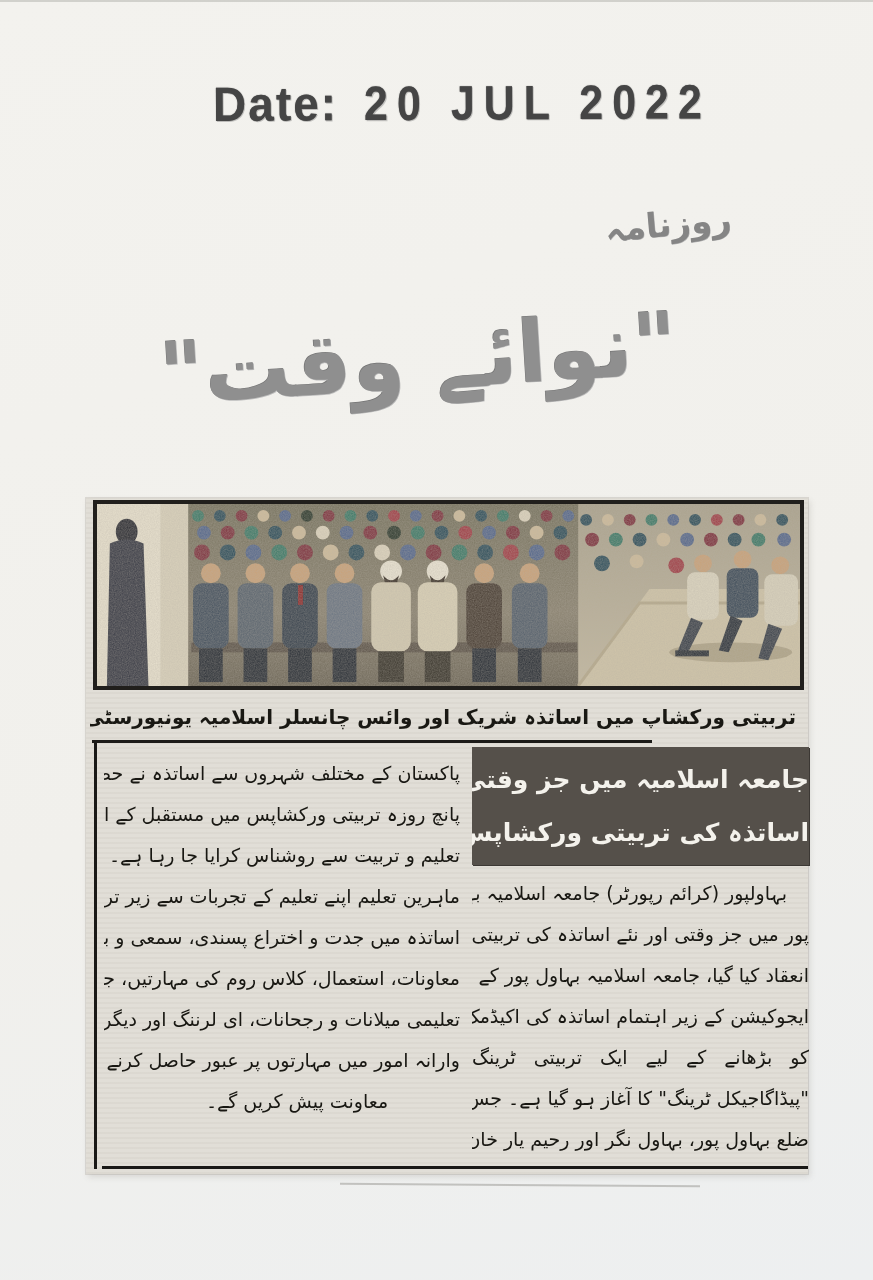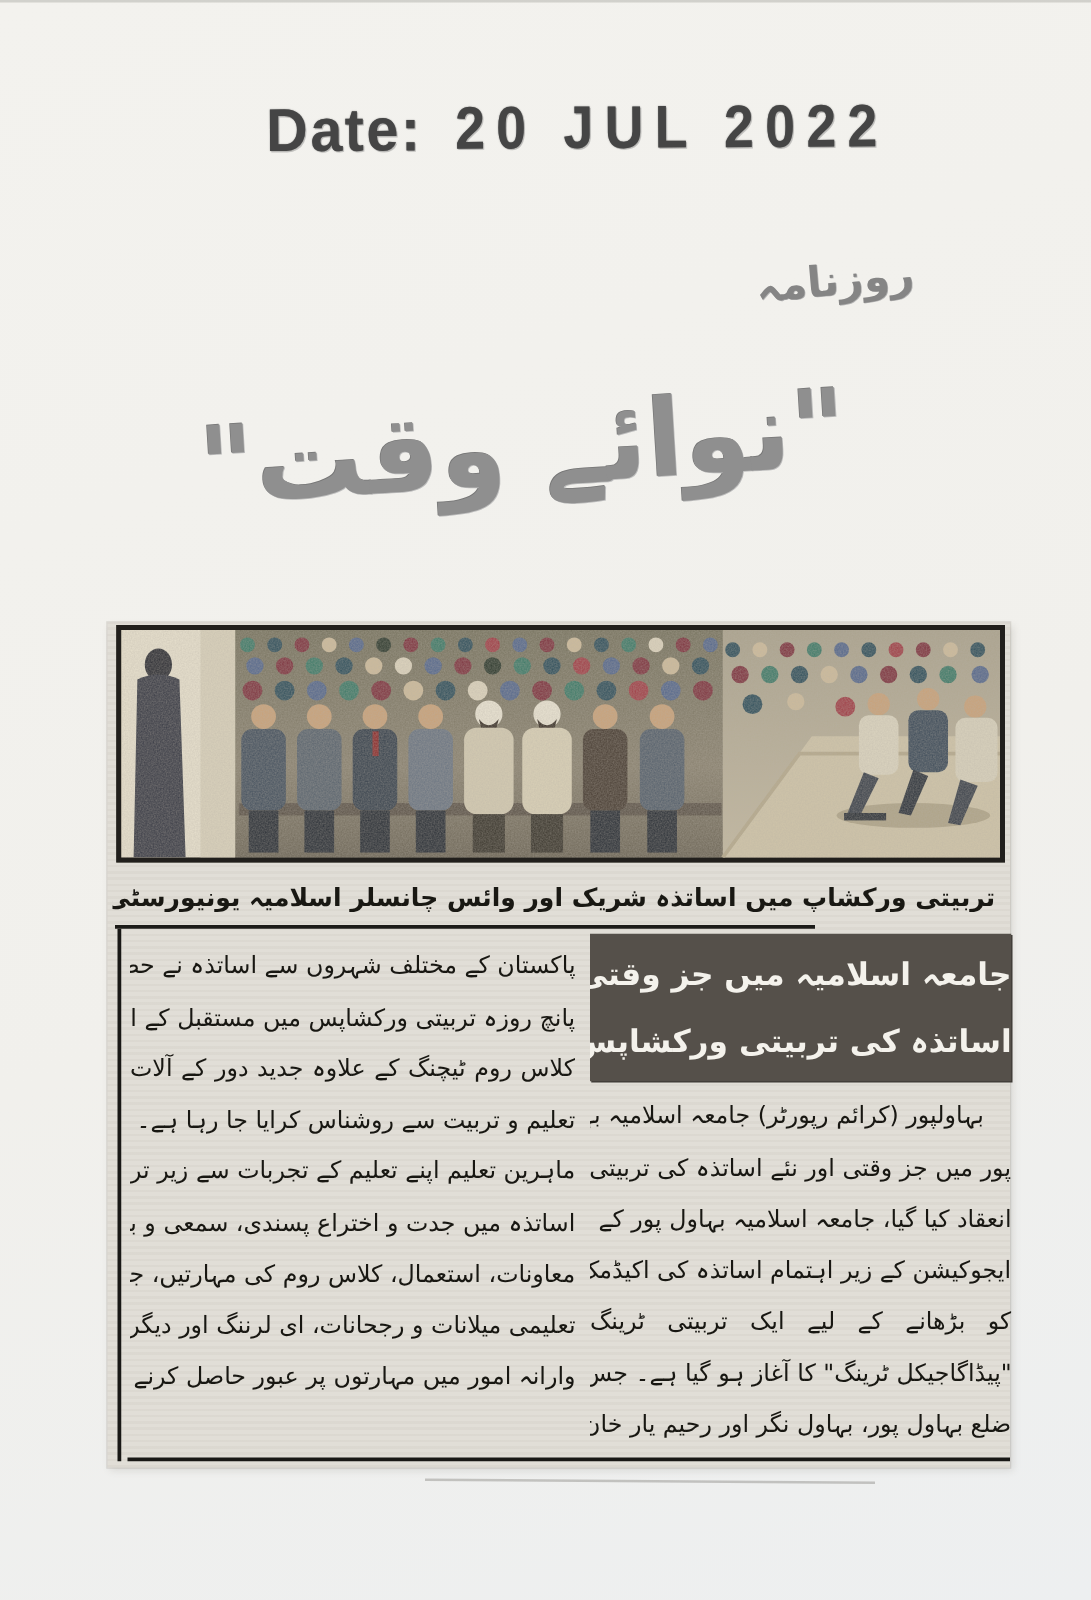--- a/index.html
+++ b/index.html
@@ -277,7 +277,6 @@
           <div class="body-lines">
               <div class="bline urdu" dir="rtl">پاکستان کے مختلف شہروں سے اساتذہ نے حصہ لیا۔</div>
               <div class="bline urdu" dir="rtl">پانچ روزہ تربیتی ورکشاپس میں مستقبل کے اساتذہ کو</div>
-              <div class="bline urdu" dir="rtl">کلاس روم ٹیچنگ کے علاوہ جدید دور کے آلات</div>
               <div class="bline urdu" dir="rtl">تعلیم و تربیت سے روشناس کرایا جا رہا ہے۔ اس میں</div>
               <div class="bline urdu" dir="rtl">ماہرین تعلیم اپنے تعلیم کے تجربات سے زیر تربیت</div>
               <div class="bline urdu" dir="rtl">اساتذہ میں جدت و اختراع پسندی، سمعی و بصری</div>

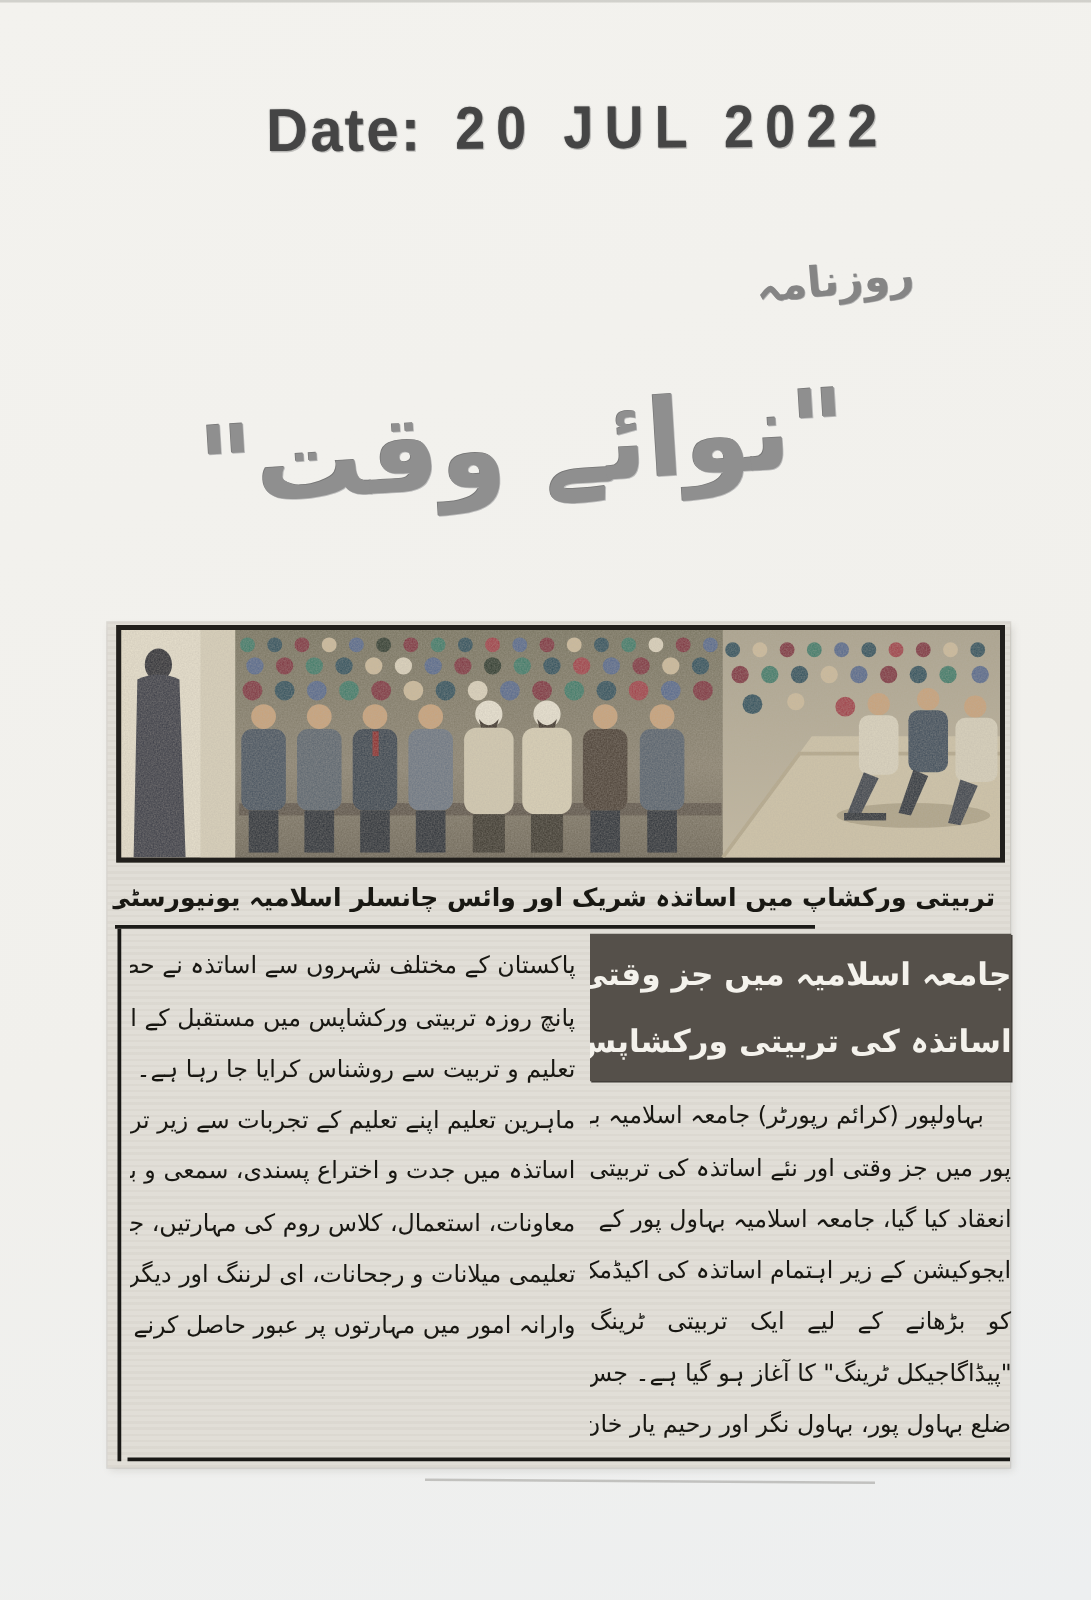--- a/index.html
+++ b/index.html
@@ -283,6 +283,7 @@
               <div class="bline urdu" dir="rtl">معاونات، استعمال، کلاس روم کی مہارتیں، جدید</div>
               <div class="bline urdu" dir="rtl">تعلیمی میلانات و رجحانات، ای لرننگ اور دیگر پیشہ</div>
               <div class="bline urdu" dir="rtl">وارانہ امور میں مہارتوں پر عبور حاصل کرنے کی</div>
+              <div class="bline urdu" dir="rtl">معاونت پیش کریں گے۔</div>
             </div>
         </div>
 

